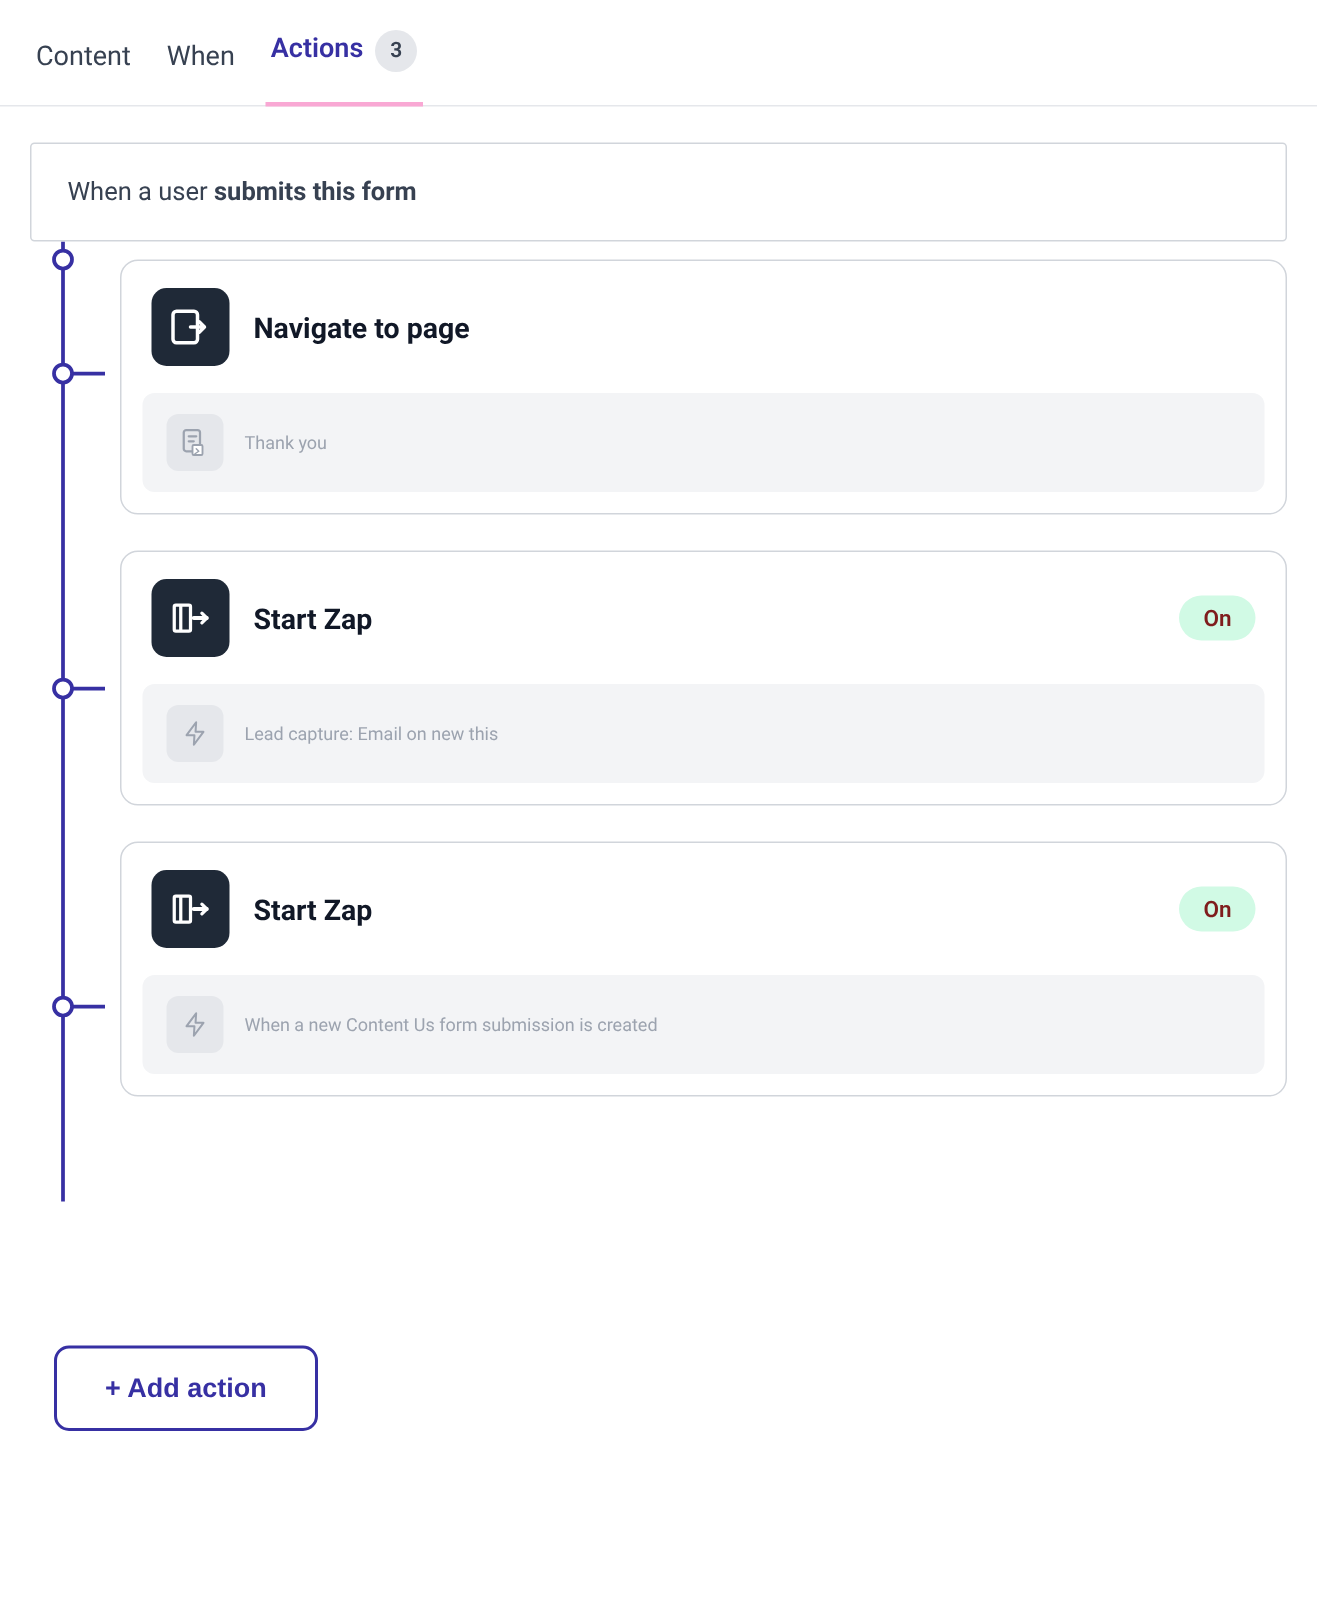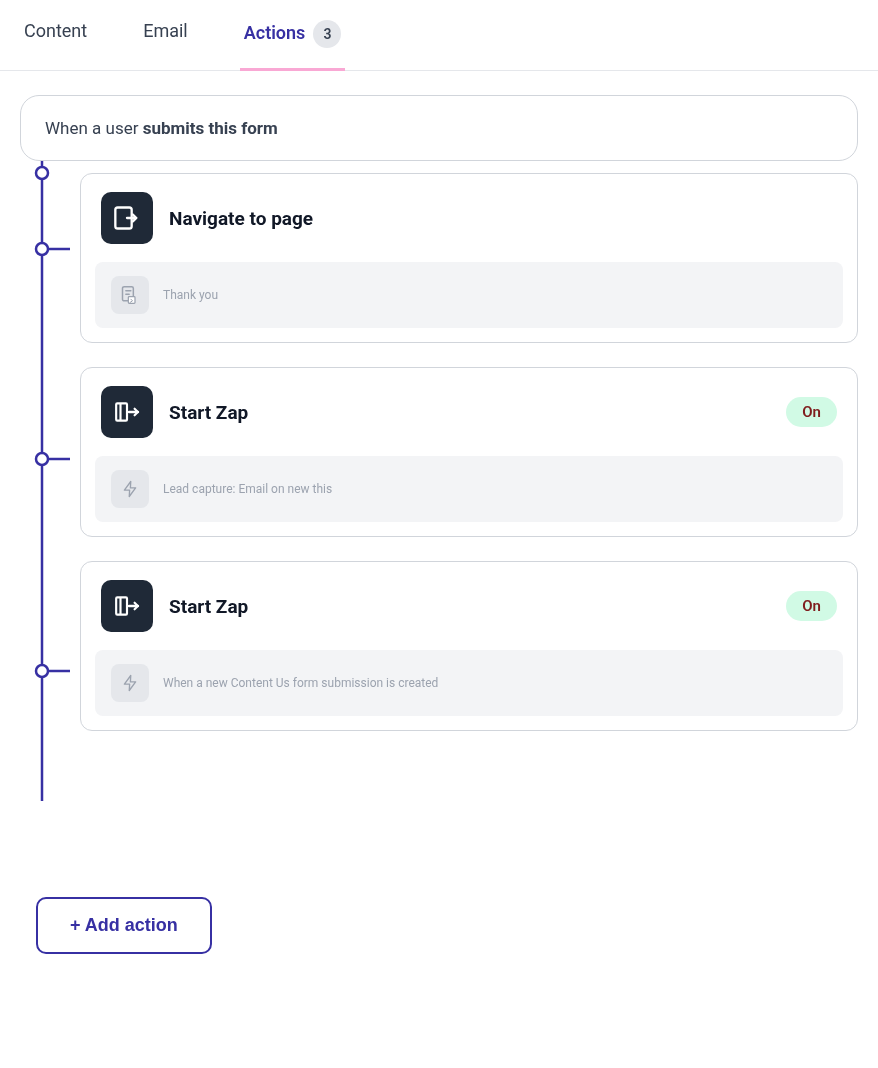--- a/index.html
+++ b/index.html
@@ -19,10 +19,10 @@
     
     .tabs-container {
       display: flex;
-      align-items: flex-start;
+      align-items: flex-end;
       padding: 0 20px;
       border-bottom: 1px solid #e5e7eb;
-      gap: 48px;
+      gap: 16px;
     }
 
     .tab {

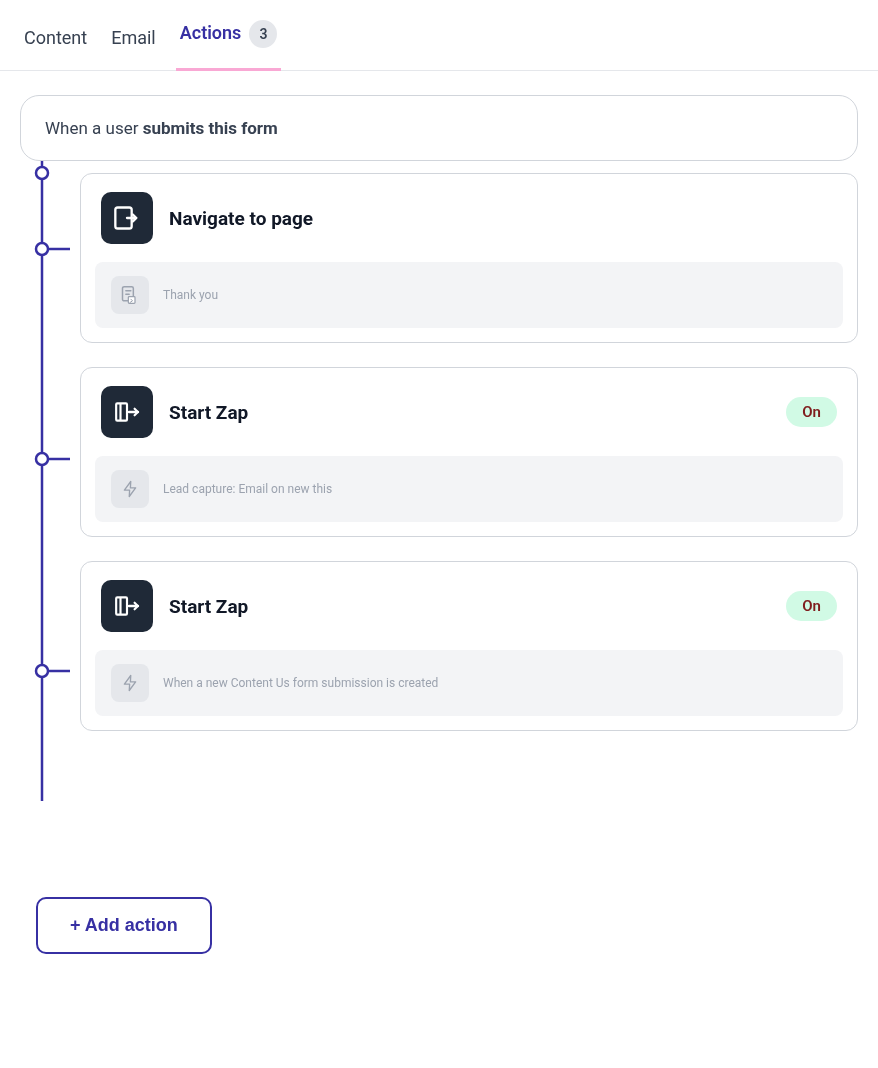--- a/index.html
+++ b/index.html
@@ -192,7 +192,7 @@
     <span>Content</span>
   </div>
   <div class="tab">
-    <span>Email</span>
+    <span>When</span>
   </div>
   <div class="tab active">
     <span>Actions</span><span class="tab-badge">3</span>

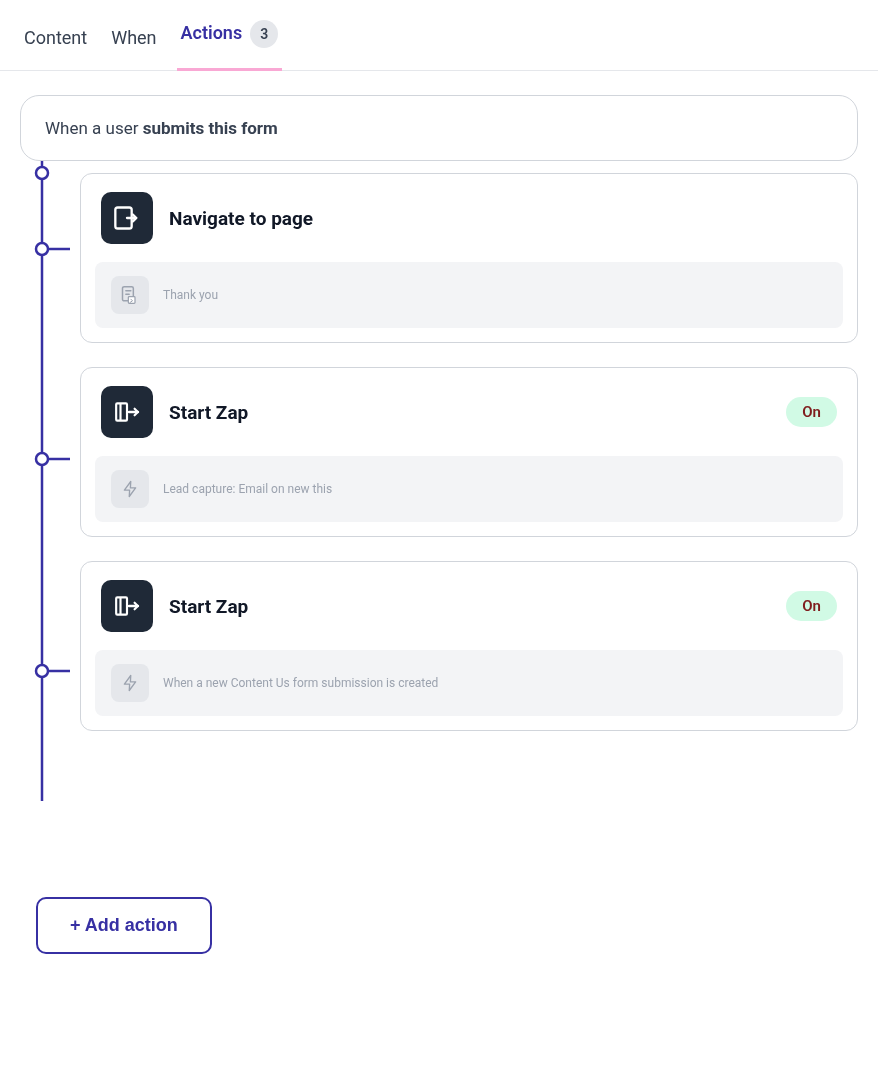--- a/index.html
+++ b/index.html
@@ -64,7 +64,7 @@
     
     .trigger-box {
       border: 1px solid #d1d5db;
-      border-radius: 19px;
+      border-radius: 3px;
       padding: 22px 24px;
       font-size: 17px;
       color: #374151;

